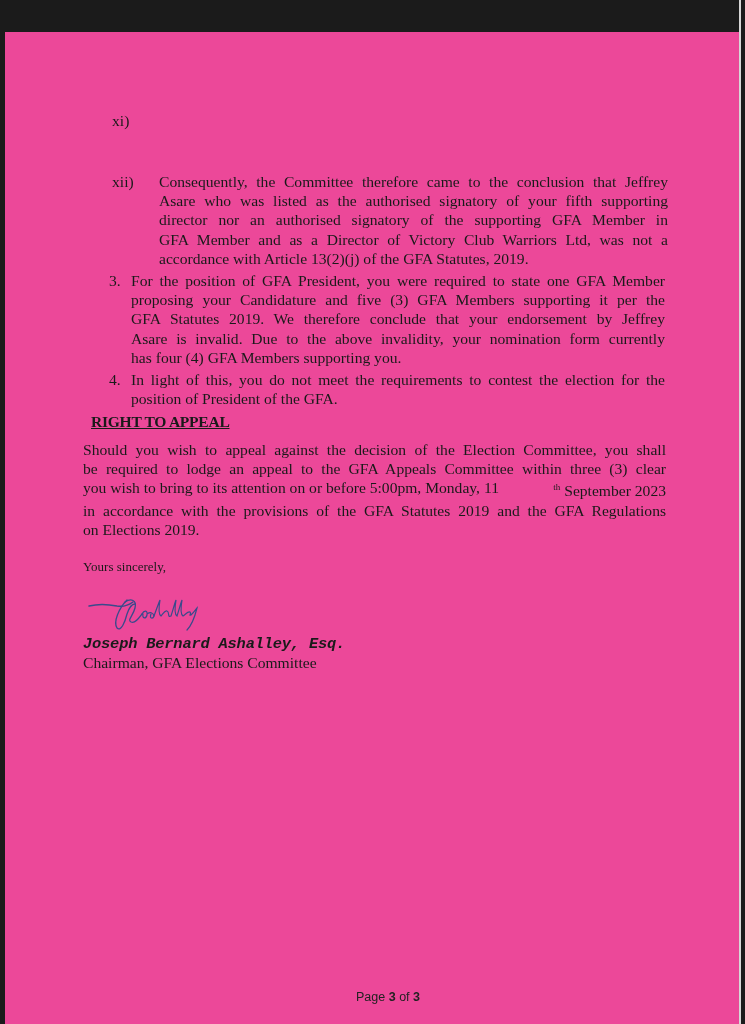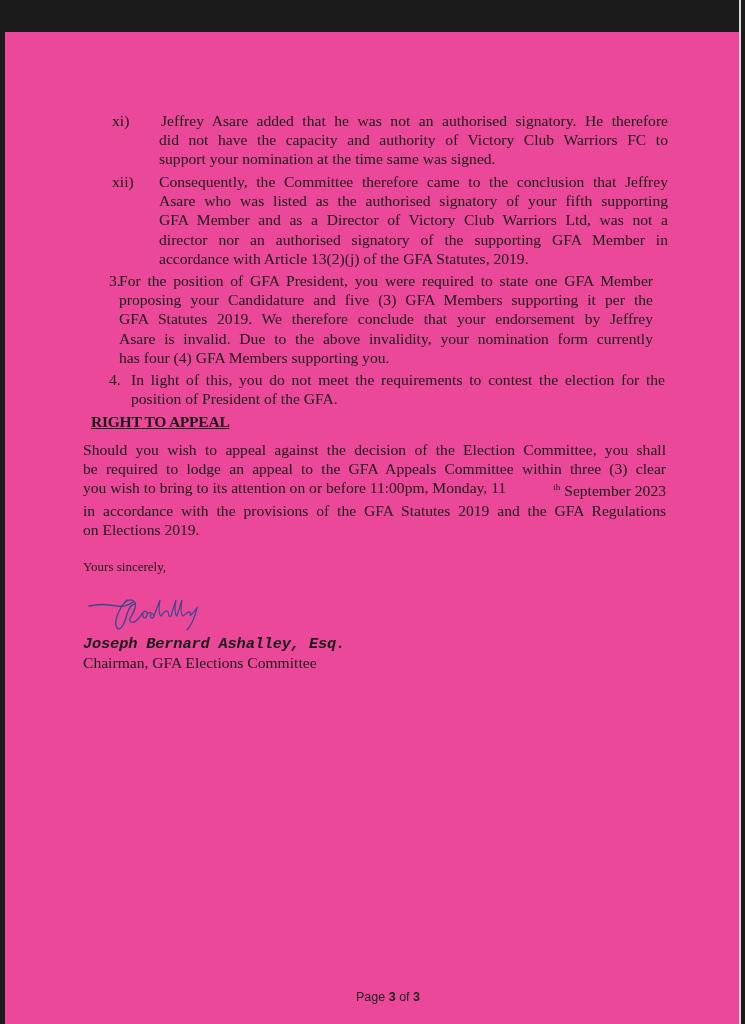--- a/index.html
+++ b/index.html
@@ -132,11 +132,6 @@
 
   <div class="item" style="left:107px; top:79px; width:560px; height:60px;">
     <span class="num">xi)</span>
-    <div class="body" style="left:47px; width:509px;">
-      <span class="line" style="padding-left:2px;">Jeffrey Asare added that he was not an authorised signatory. He therefore</span>
-      <span class="line">did not have the capacity and authority of Victory Club Warriors FC to</span>
-      <span class="line last">support your nomination at the time same was signed.</span>
-    </div>
   </div>
 
   <div class="item" style="left:107px; top:140px; width:560px; height:100px;">

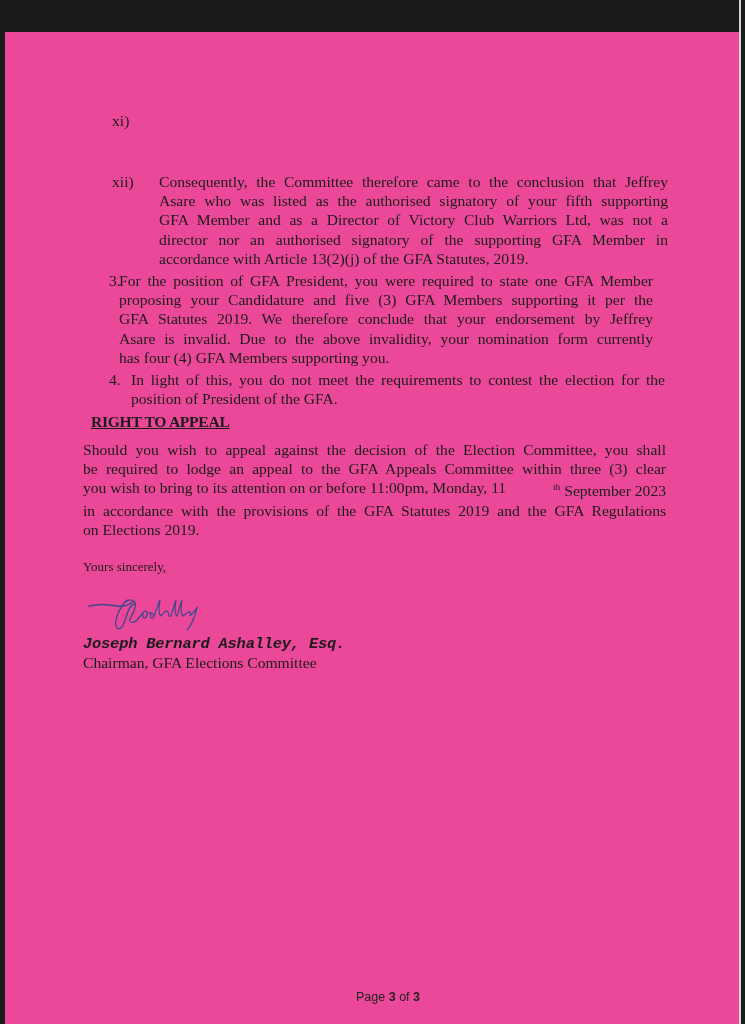--- a/index.html
+++ b/index.html
@@ -139,8 +139,8 @@
     <div class="body" style="left:47px; width:509px;">
       <span class="line">Consequently, the Committee therefore came to the conclusion that Jeffrey</span>
       <span class="line">Asare who was listed as the authorised signatory of your fifth supporting</span>
+      <span class="line">director nor an authorised signatory of the supporting GFA Member in</span>
       <span class="line">GFA Member and as a Director of Victory Club Warriors Ltd, was not a</span>
-      <span class="line">director nor an authorised signatory of the supporting GFA Member in</span>
       <span class="line last">accordance with Article 13(2)(j) of the GFA Statutes, 2019.</span>
     </div>
   </div>

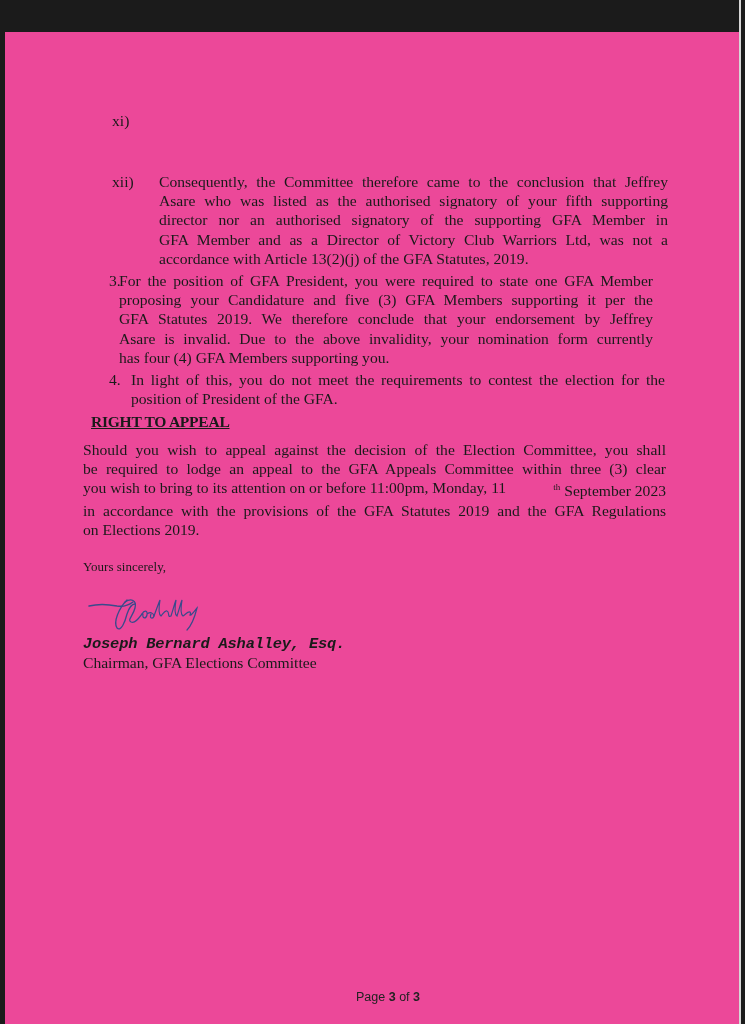--- a/index.html
+++ b/index.html
@@ -147,7 +147,7 @@
 
   <div class="item" style="left:104px; top:239px; width:560px; height:100px;">
     <span class="num">3.</span>
-    <div class="body" style="left:10px; width:534px;">
+    <div class="body" style="left:22px; width:534px;">
       <span class="line">For the position of GFA President, you were required to state one GFA Member</span>
       <span class="line">proposing your Candidature and five (3) GFA Members supporting it per the</span>
       <span class="line">GFA Statutes 2019. We therefore conclude that your endorsement by Jeffrey</span>

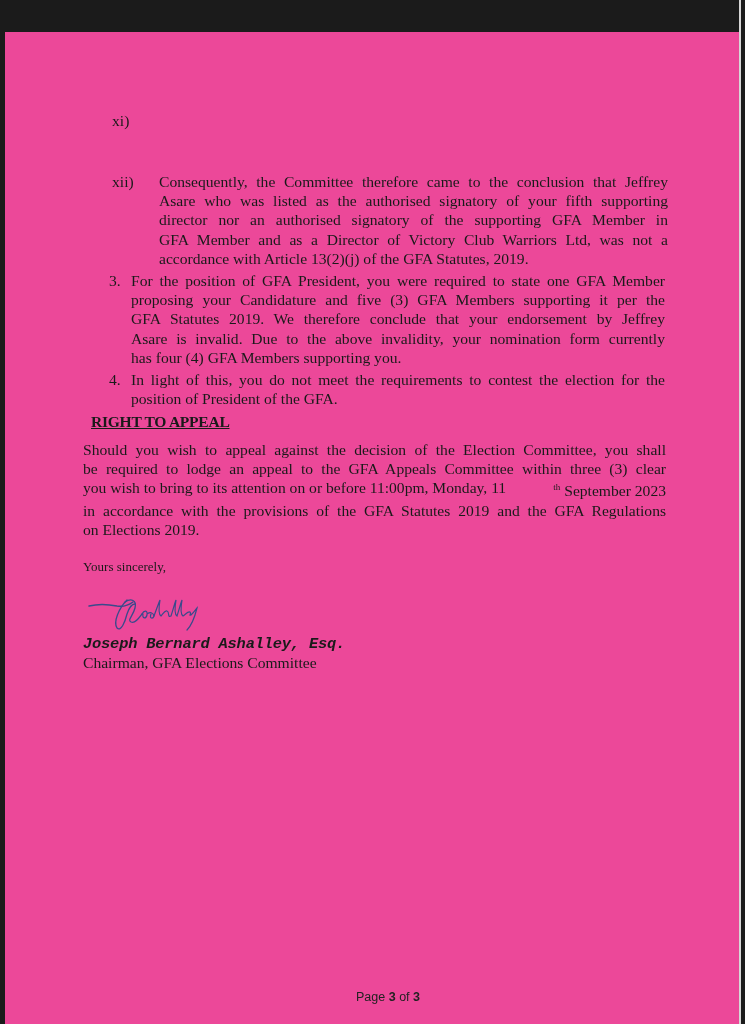--- a/index.html
+++ b/index.html
@@ -171,7 +171,7 @@
     <span class="line">be required to lodge an appeal to the GFA Appeals Committee within three (3) clear</span>
     <span class="line" style="display:flex; justify-content:space-between;">
         <span style="display:flex; width:100%; justify-content:space-between;">
-          <span>you wish to bring to its attention on or before 11:00pm, Monday, 11</span>
+          <span>you wish to bring to its attention on or before 5:00pm, Monday, 11</span>
           <span><sup style="font-size:9px;">th</sup><span> September 2023</span></span>
         </span>
       </span>

